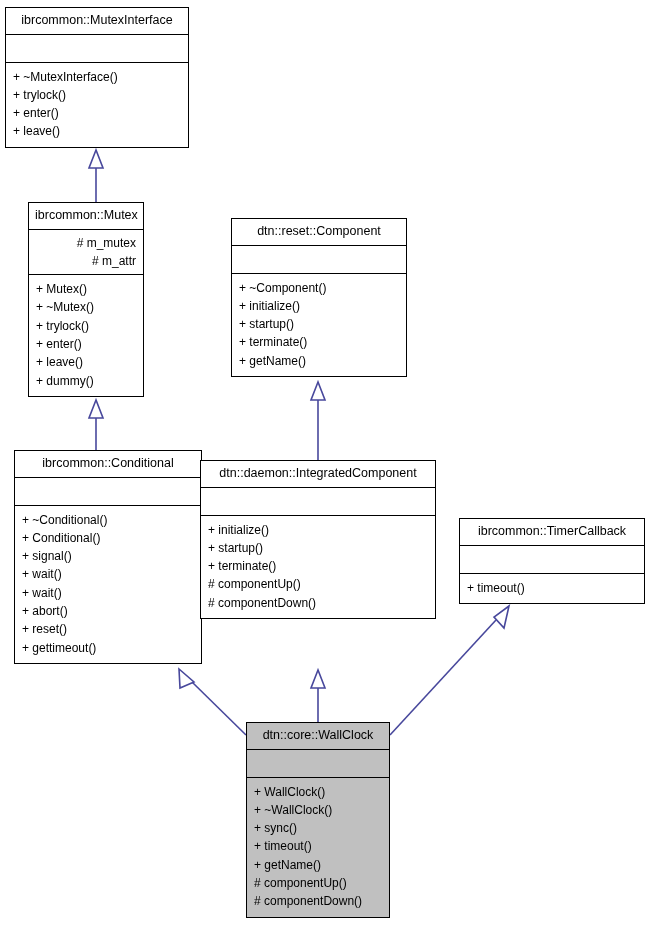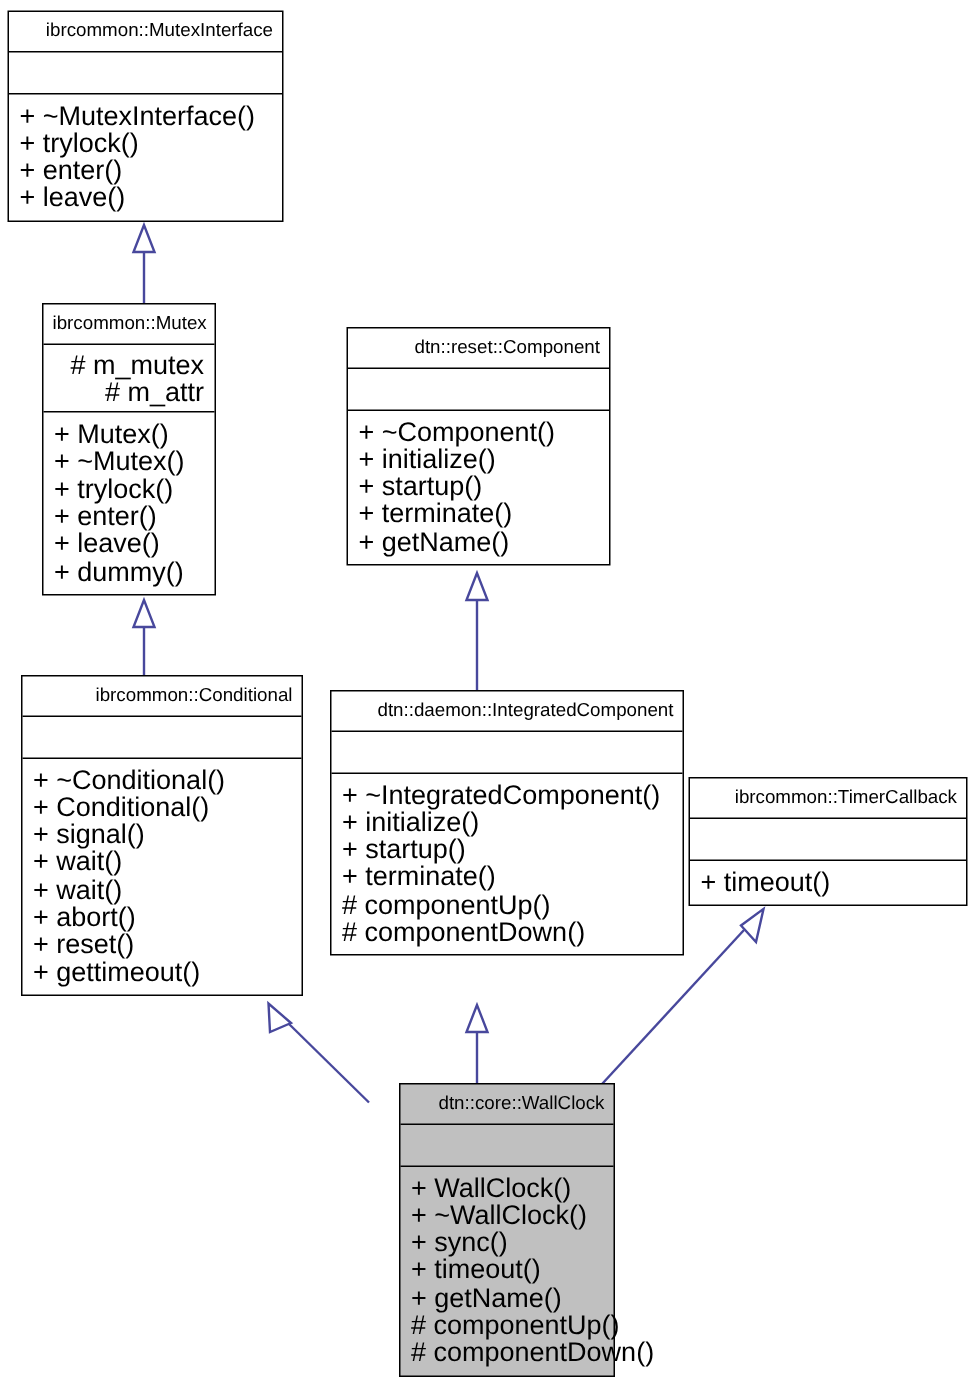--- a/index.html
+++ b/index.html
@@ -40,7 +40,7 @@
   }
   .class-title {
     box-sizing: border-box;
-    text-align: right;
+    text-align: center;
     padding: 6px 6px 7px 6px;
     border-bottom: 1px solid #000000;
     font-size: 12.5px;

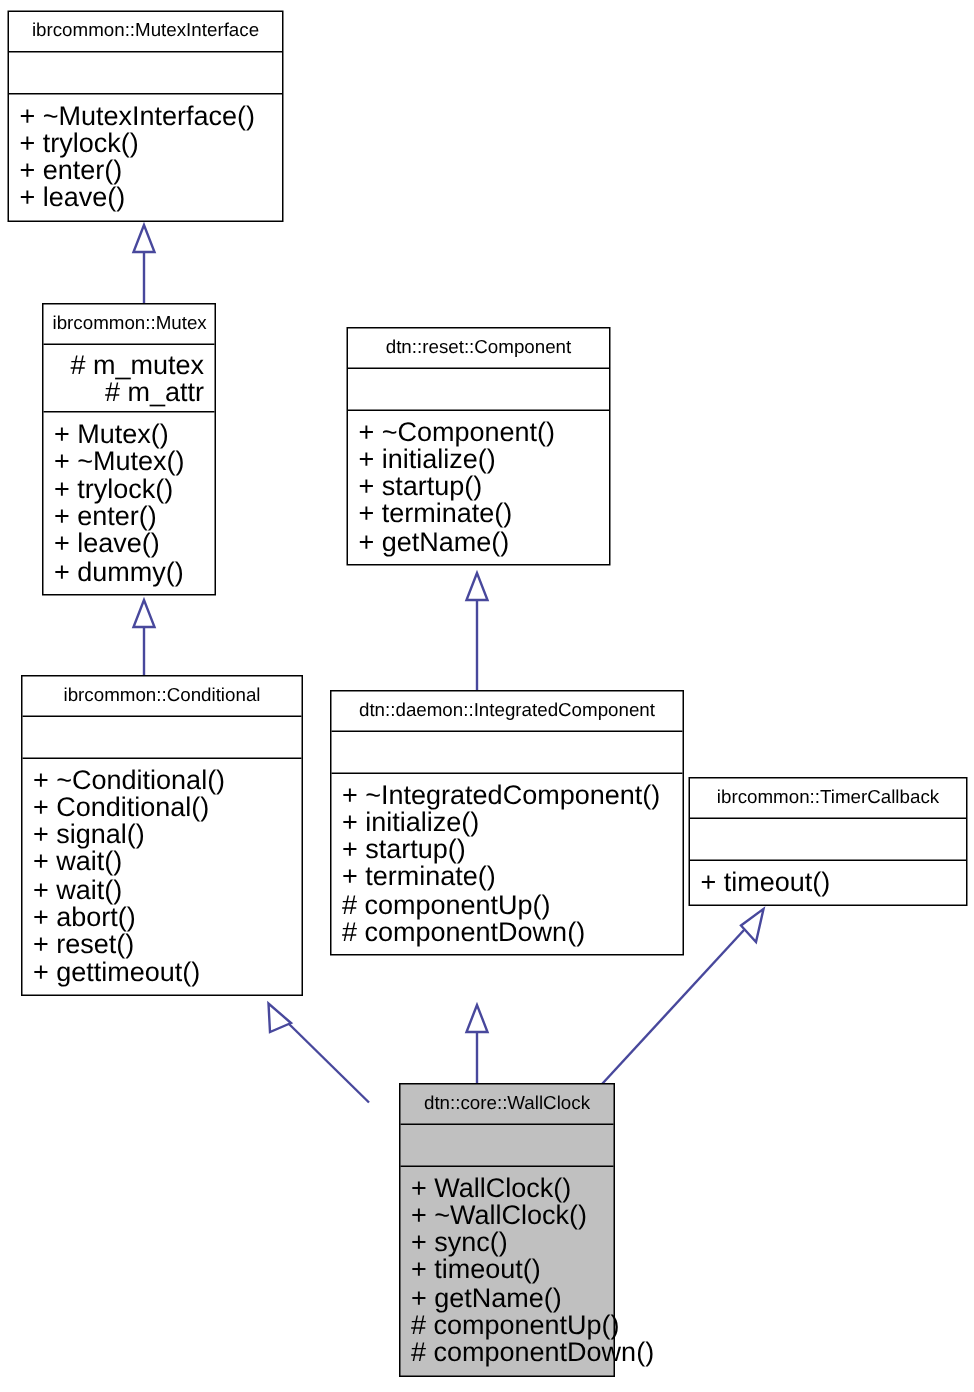--- a/index.html
+++ b/index.html
@@ -62,7 +62,7 @@
     padding: 5px 7px 6px 7px;
   }
   .member {
-    font-size: 18px;
+    font-size: 12px;
     line-height: 18.3px;
     white-space: nowrap;
   }

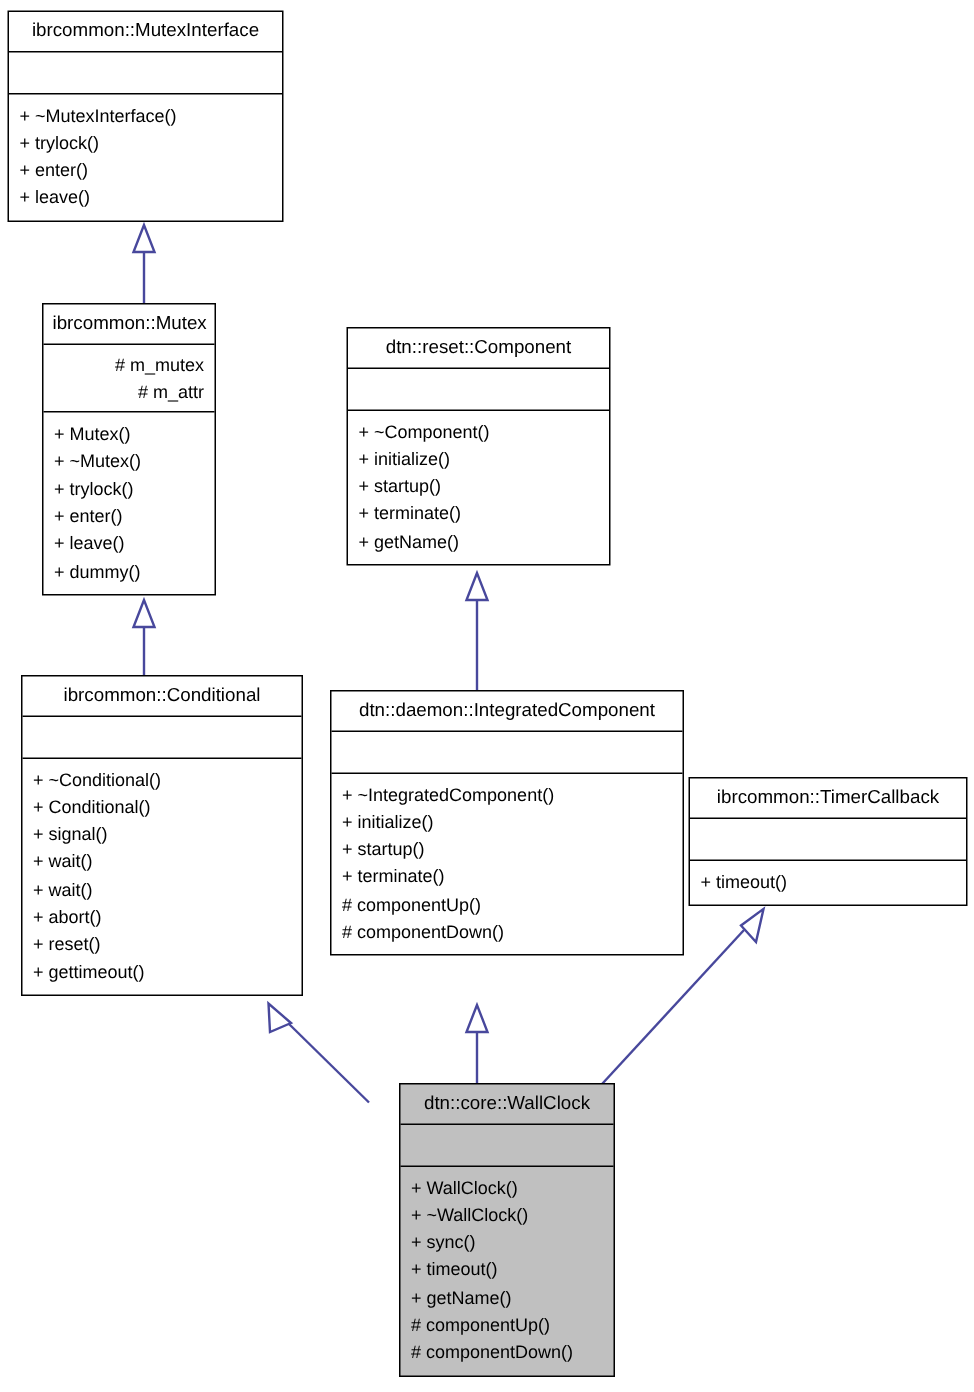--- a/index.html
+++ b/index.html
@@ -159,7 +159,7 @@
     </div>
   </div>
 
-  <div class="uml-class" style="left:200px; top:460px; width:236px;margin-left:20px;">
+  <div class="uml-class" style="left:200px; top:460px; width:236px;">
     <div class="class-title">dtn::daemon::IntegratedComponent</div>
     <div class="class-attrs empty"></div>
     <div class="class-ops">

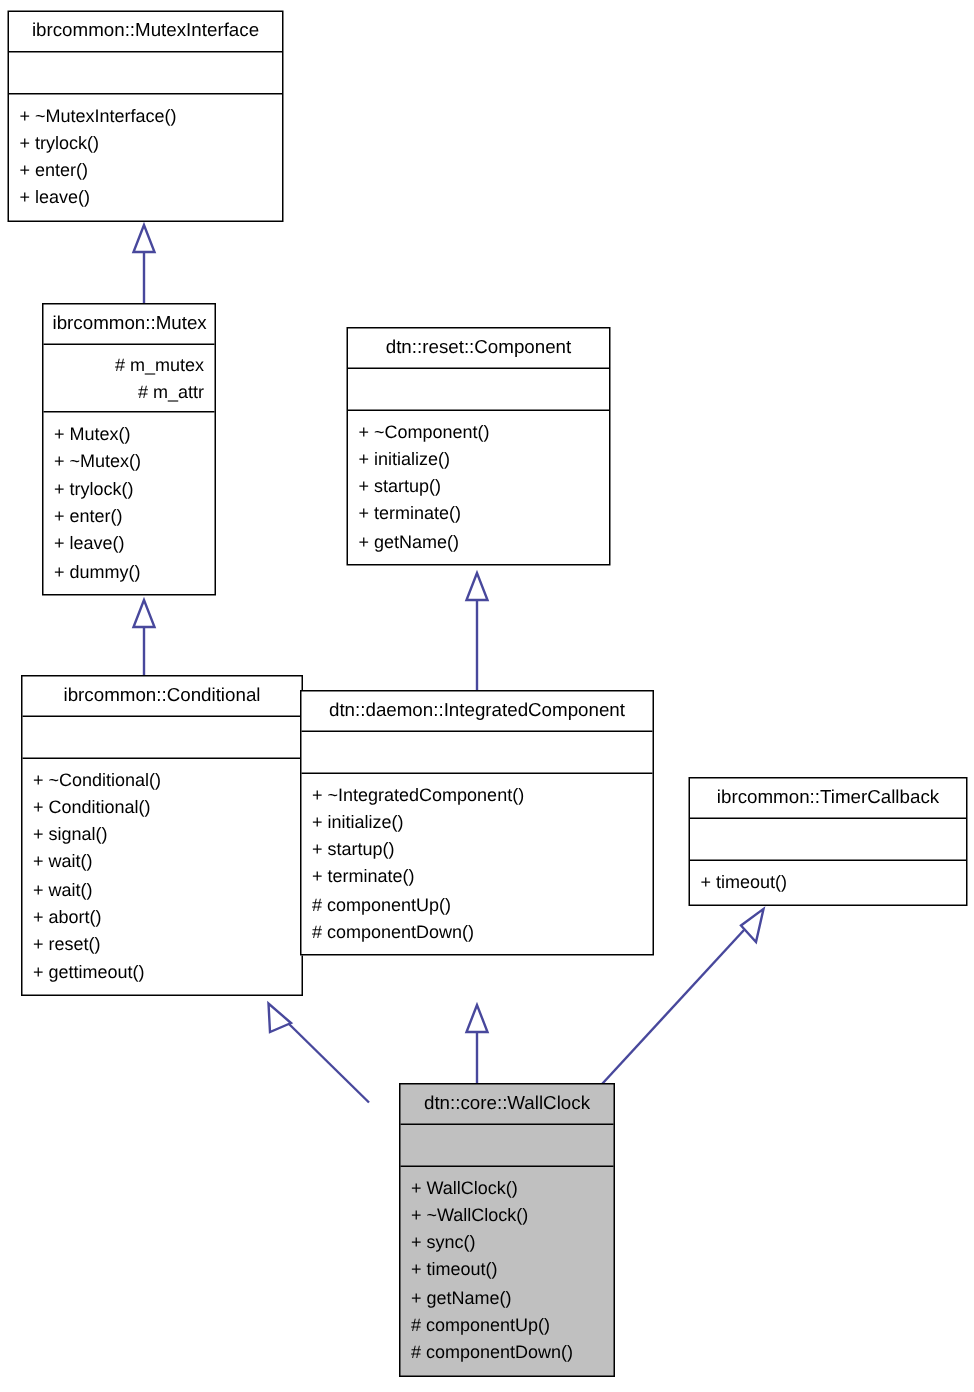--- a/index.html
+++ b/index.html
@@ -163,7 +163,6 @@
     <div class="class-title">dtn::daemon::IntegratedComponent</div>
     <div class="class-attrs empty"></div>
     <div class="class-ops">
-      <div class="member">+ ~IntegratedComponent()</div>
       <div class="member">+ initialize()</div>
       <div class="member">+ startup()</div>
       <div class="member">+ terminate()</div>

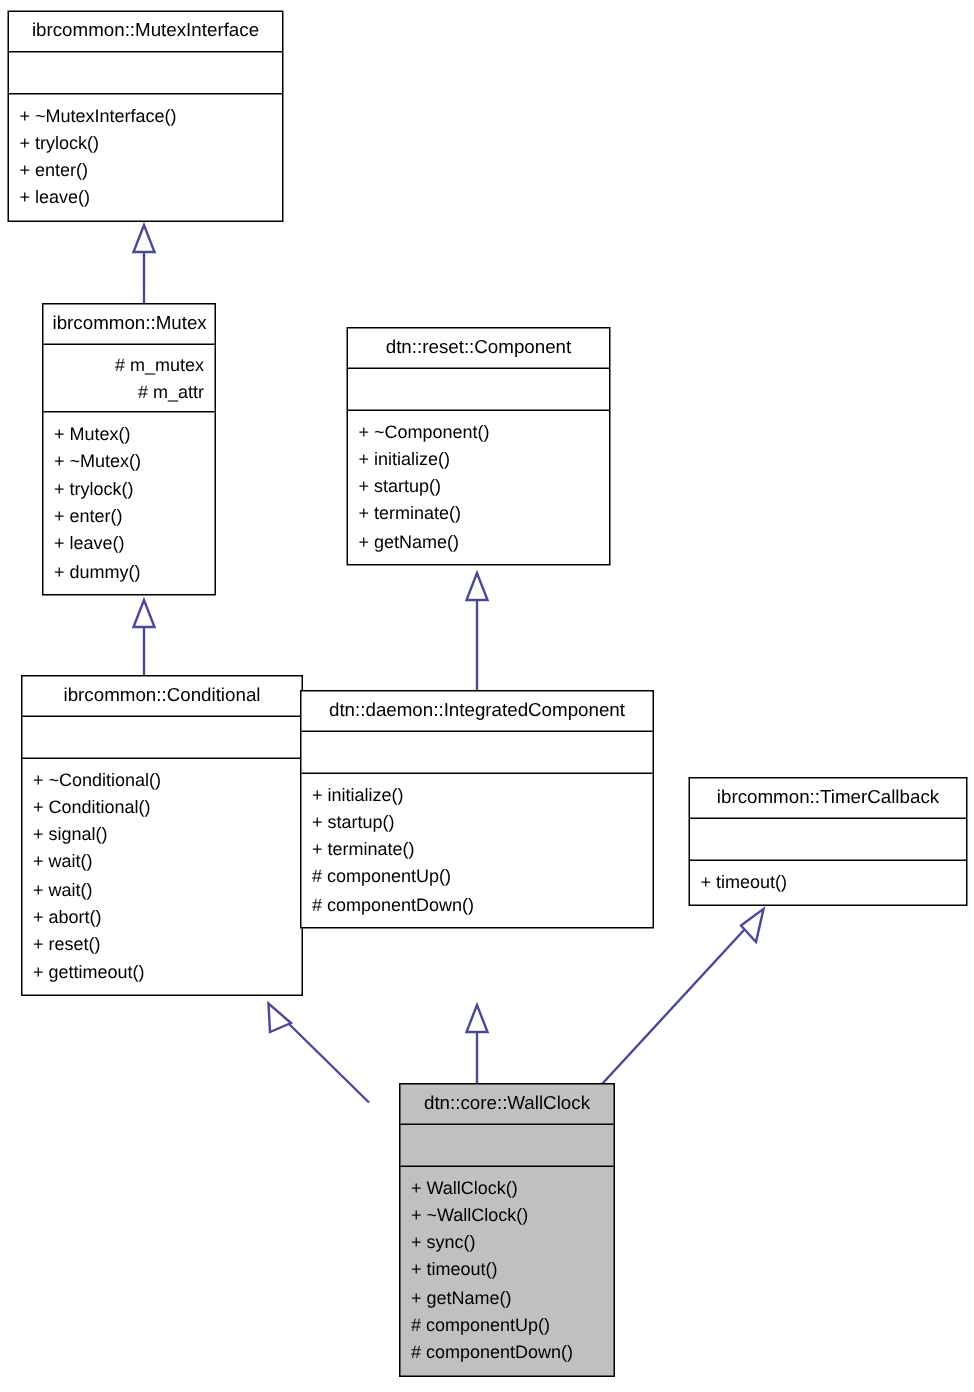--- a/index.html
+++ b/index.html
@@ -36,7 +36,6 @@
   }
   .uml-class.filled {
     background: #c0c0c0;
-    margin-left: 20px;
   }
   .class-title {
     box-sizing: border-box;

